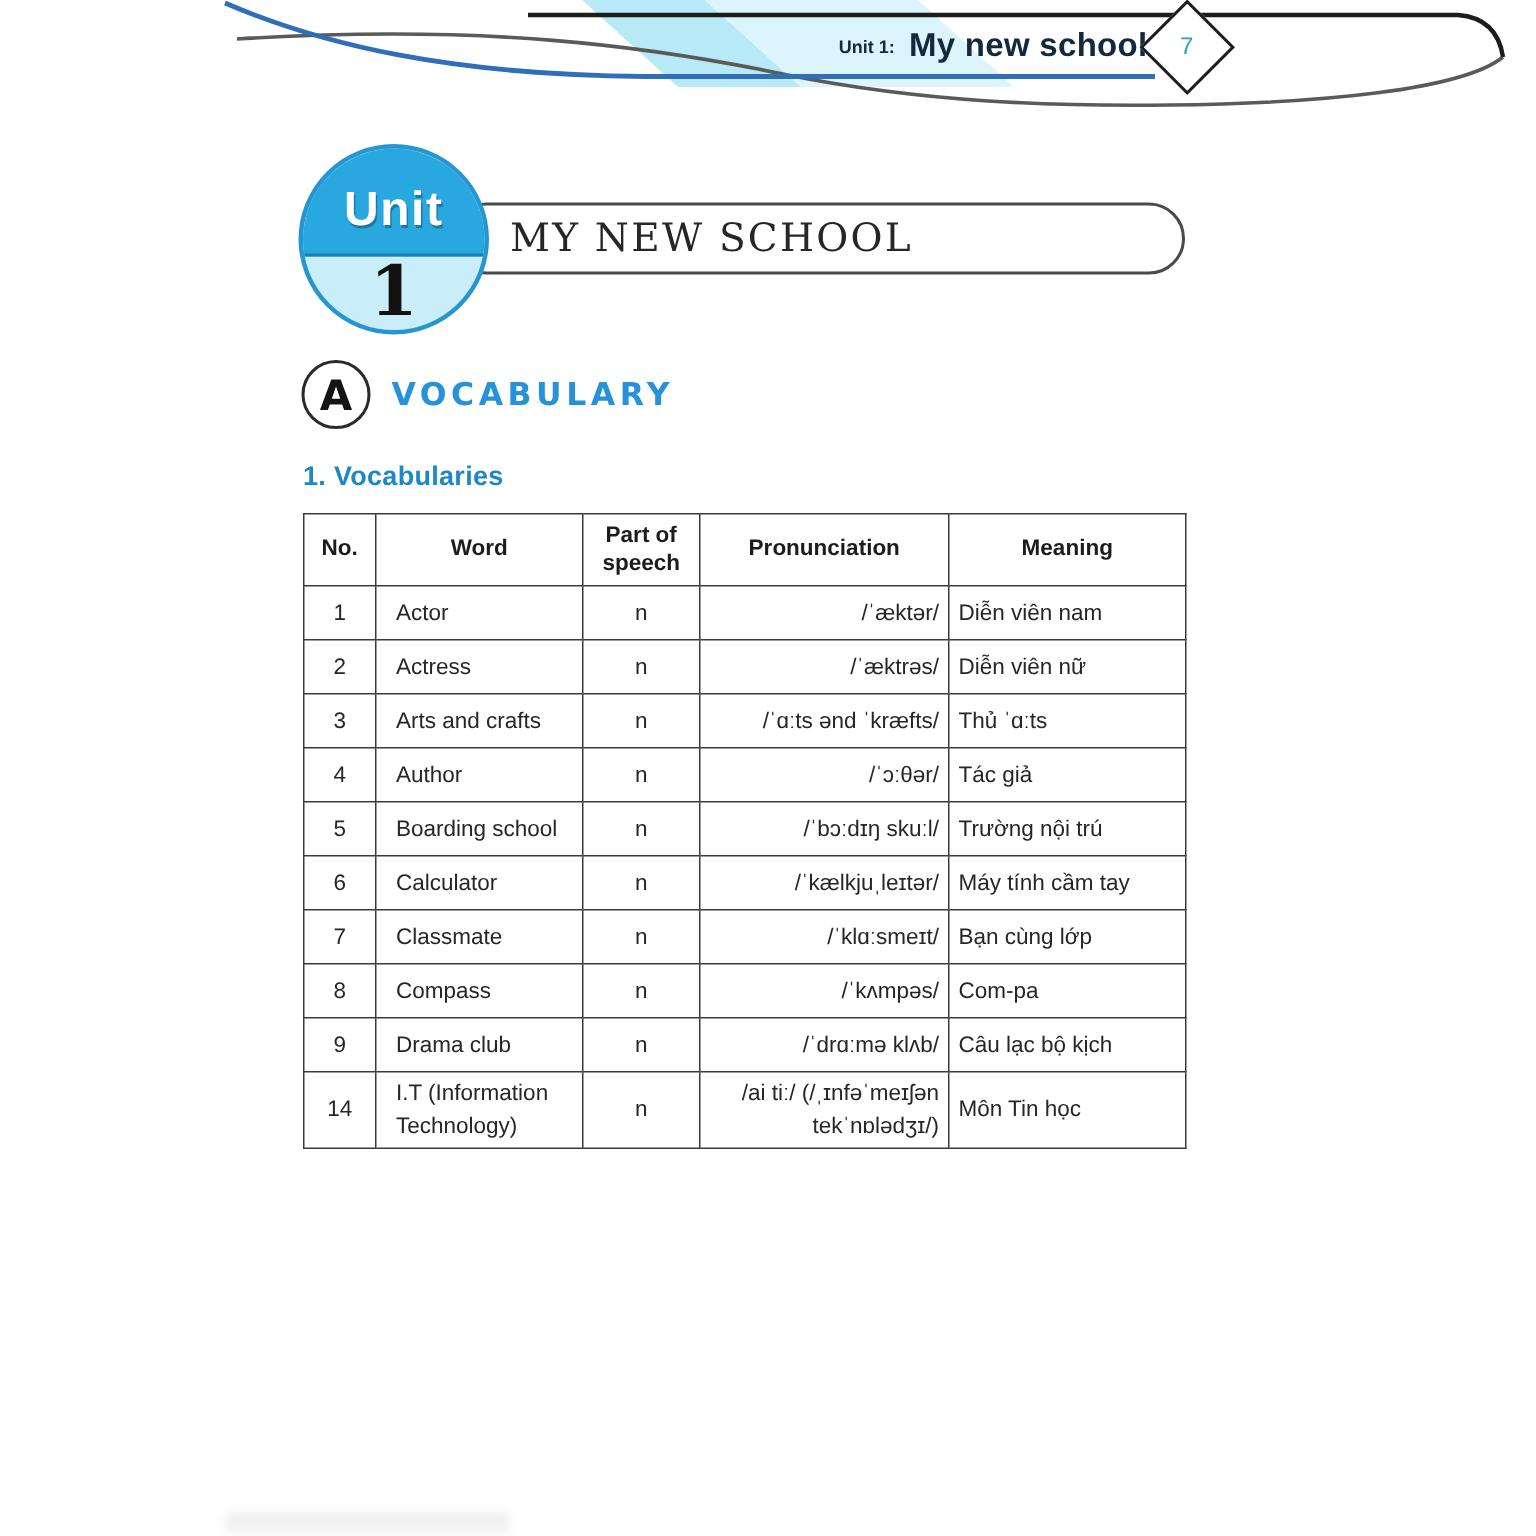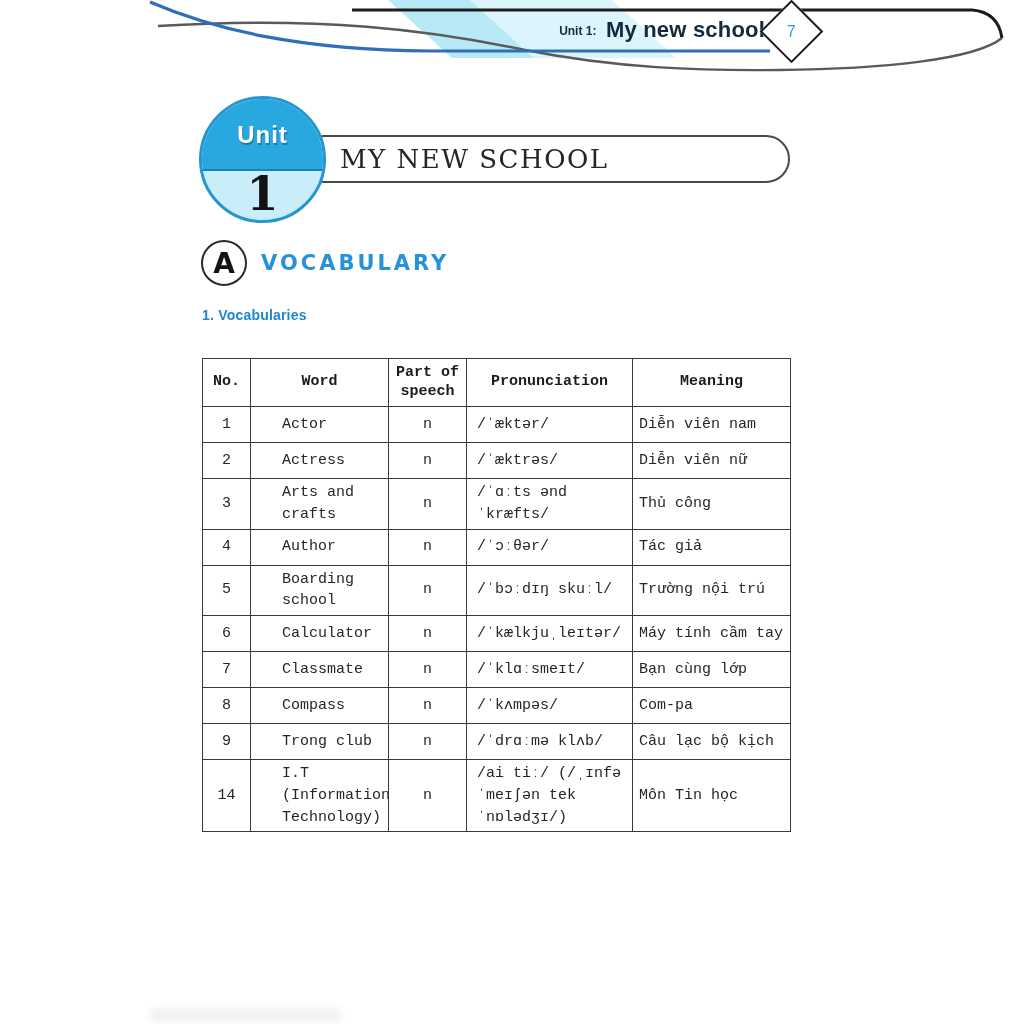--- a/index.html
+++ b/index.html
@@ -33,7 +33,7 @@
   }
   .unit-circle .unit-word {
     position: absolute; top: 22px; width: 100%; text-align: center;
-    color: #ffffff; font-size: 24px; font-weight: 800; letter-spacing: 1px;
+    color: #ffffff; font-size: 32px; font-weight: 800; letter-spacing: 1px;
     text-shadow: 1px 2px 0 rgba(20,80,120,.55); z-index: 2;
   }
   .unit-circle .unit-num {

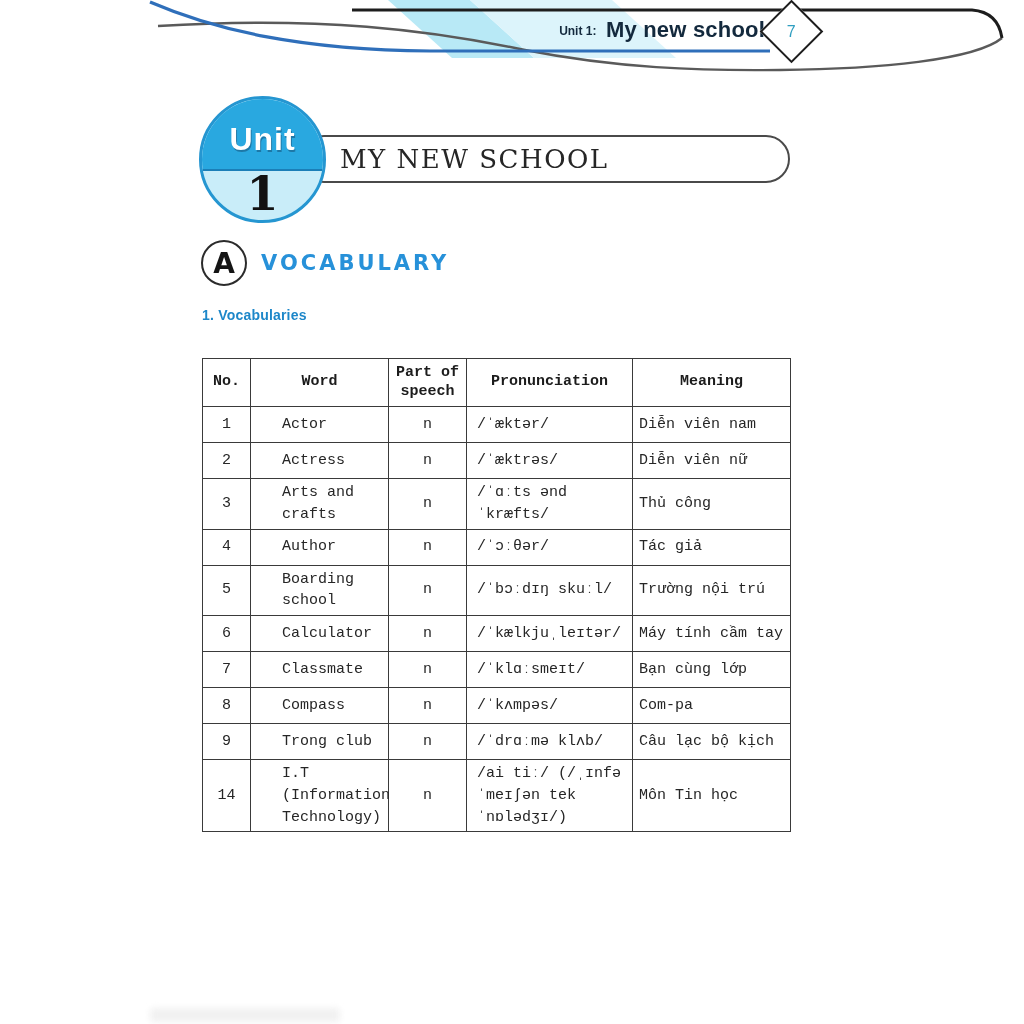--- a/index.html
+++ b/index.html
@@ -63,7 +63,7 @@
   }
   .subsection-title {
     position: absolute; left: 202px; top: 307px; color: #1d87c9;
-    font-size: 14px; font-weight: 700; letter-spacing: 0.2px;
+    font-size: 18px; font-weight: 700; letter-spacing: 0.2px;
   }
 
   

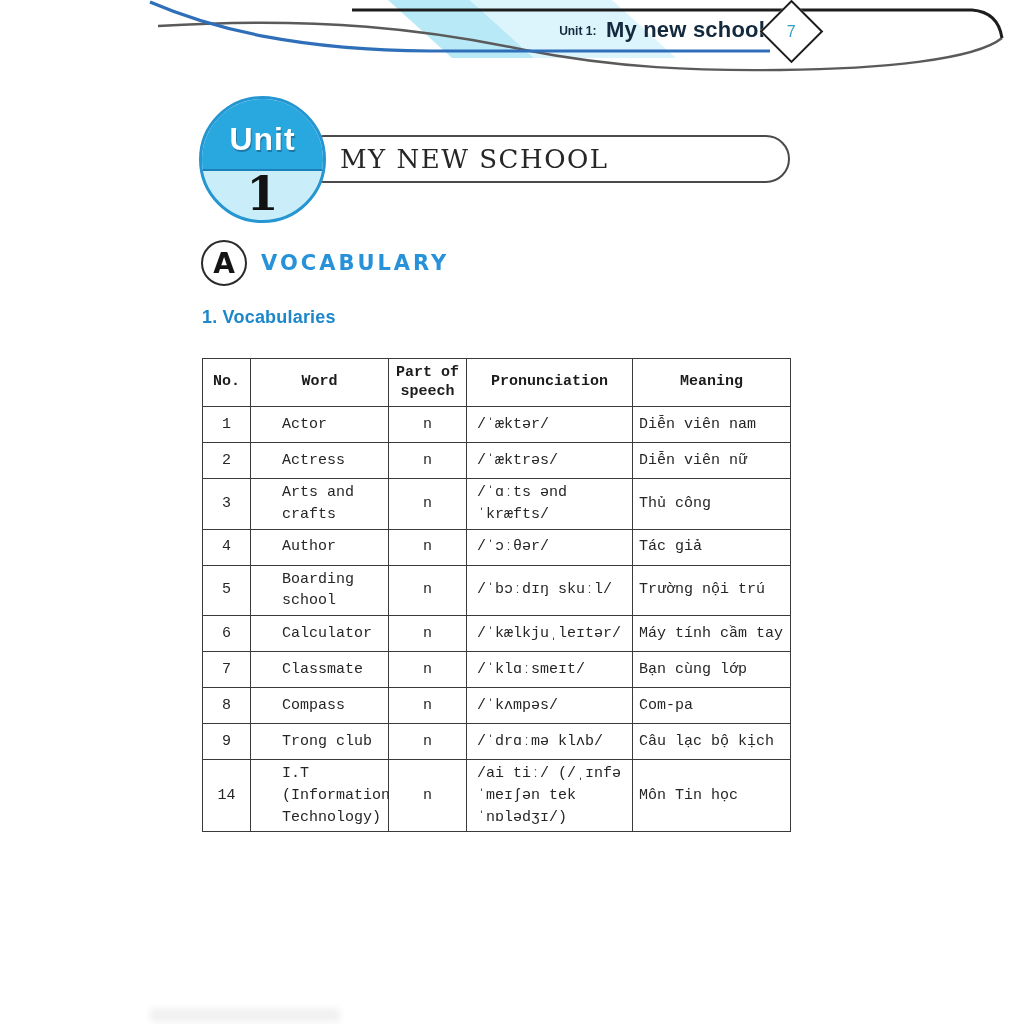--- a/index.html
+++ b/index.html
@@ -68,9 +68,9 @@
 
   
   .vocab-table {
-    position: absolute; left: 202px; top: 358px; width: 588px;
+    position: absolute; left: 202px; top: 342px; width: 588px;
     border-collapse: collapse; table-layout: fixed;
-    font-family: Liberation Mono, monospace; font-size: 15px; color: #262626;
+    font-family: Liberation Sans, sans-serif; font-size: 15px; color: #262626;
   }
   .vocab-table th, .vocab-table td { border: 1.6px solid #3a3a3a; vertical-align: middle; }
   .vocab-table th {

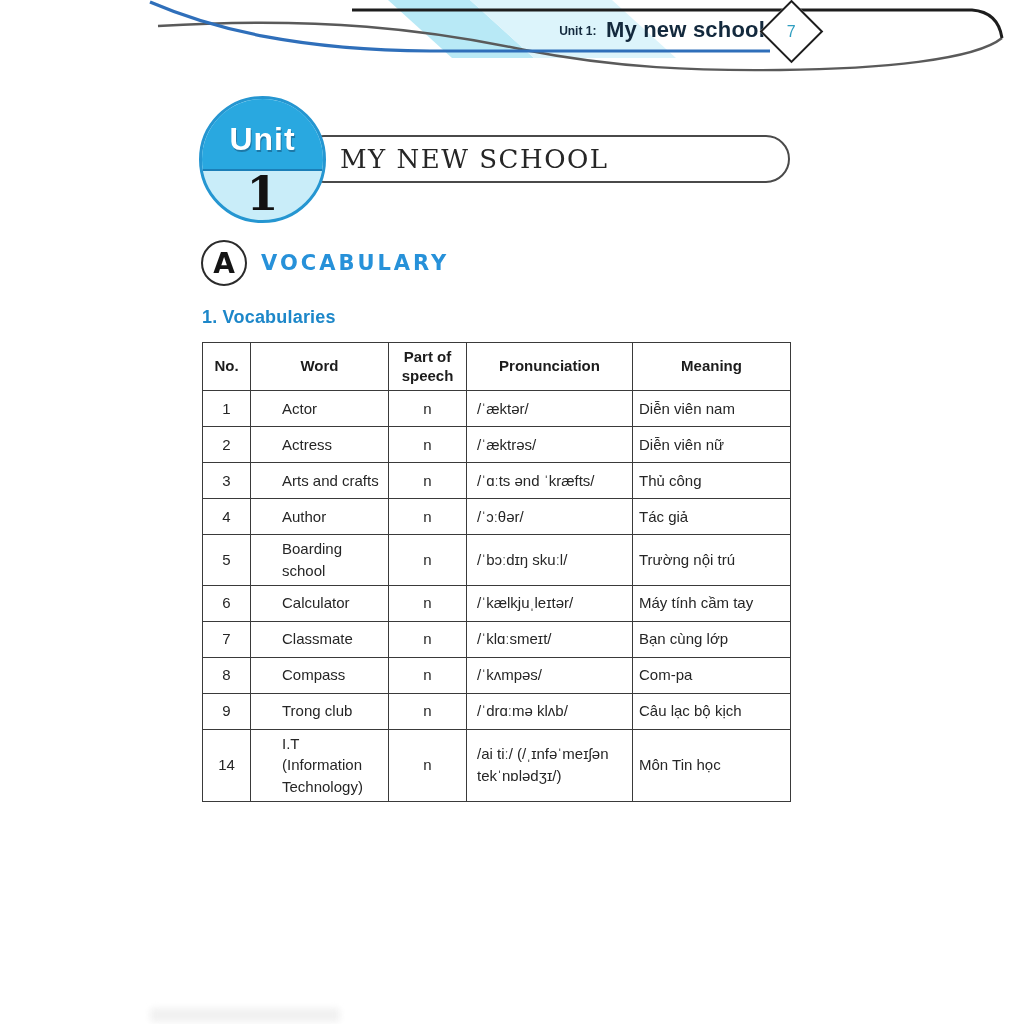--- a/index.html
+++ b/index.html
@@ -84,7 +84,7 @@
   .vocab-table col.c3 { width: 166px; }
   .vocab-table col.c4 { width: 158px; }
   .vocab-table td.c0 { text-align: center; }
-  .vocab-table td.c1 { padding-left: 31px; }
+  .vocab-table td.c1 { padding-left: 13px; }
   .vocab-table td.c2 { text-align: center; }
   .vocab-table td.c3 { padding-left: 10px; }
   .vocab-table td.c4 { }

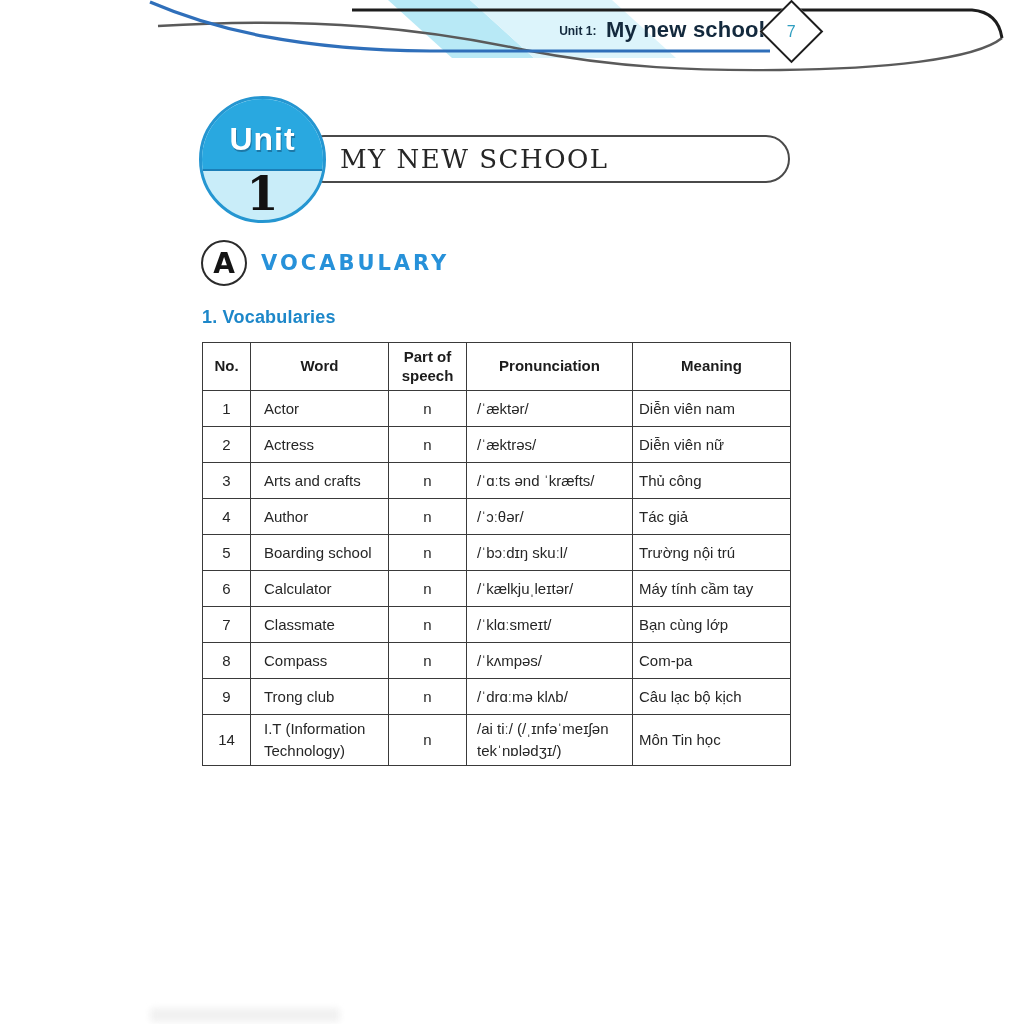--- a/index.html
+++ b/index.html
@@ -86,7 +86,7 @@
   .vocab-table td.c0 { text-align: center; }
   .vocab-table td.c1 { padding-left: 13px; }
   .vocab-table td.c2 { text-align: center; }
-  .vocab-table td.c3 { padding-left: 10px; }
+  .vocab-table td.c3 { padding-left: 10px; text-align: right; }
   .vocab-table td.c4 { }
 
   .bottom-smudge {

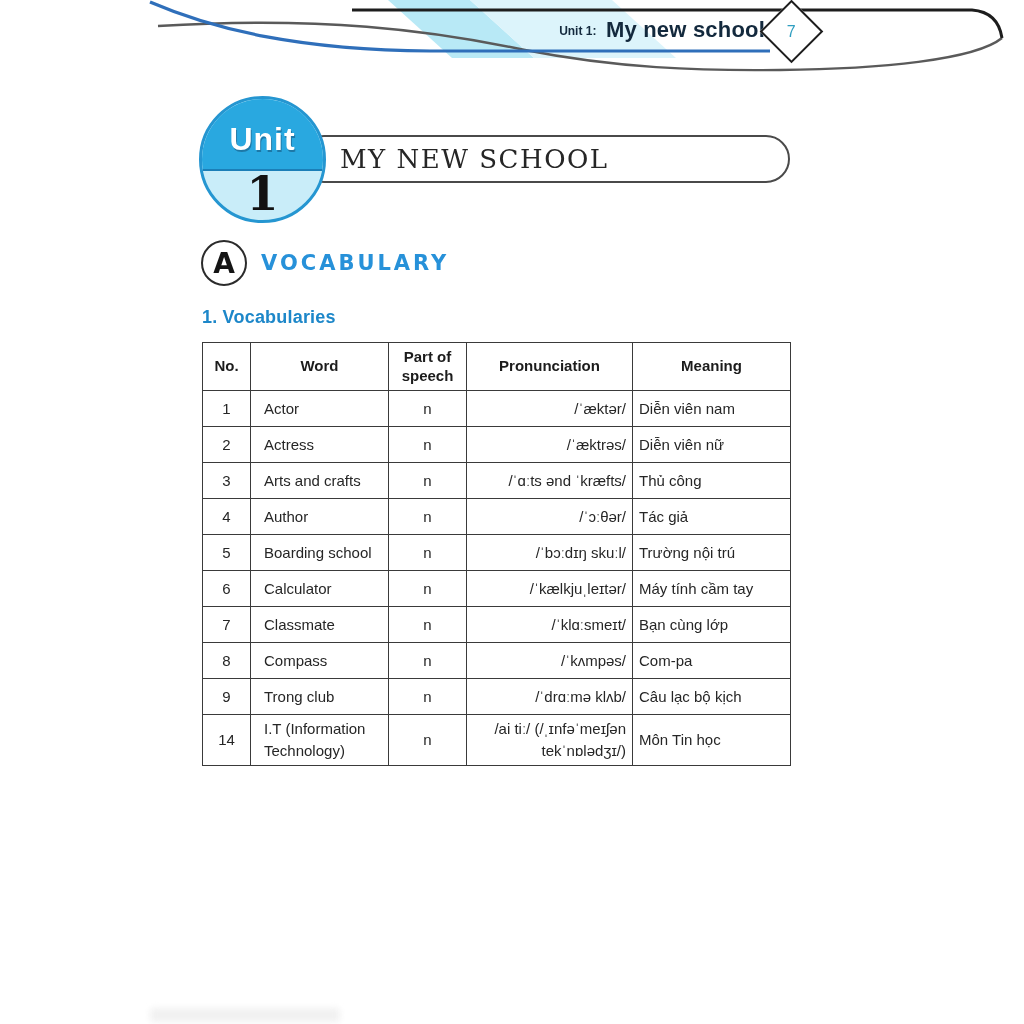--- a/index.html
+++ b/index.html
@@ -170,7 +170,7 @@
         <td class="c1">Arts and crafts</td>
         <td class="c2">n</td>
         <td class="c3">/ˈɑːts ənd ˈkræfts/</td>
-        <td class="c4">Thủ công</td>
+        <td class="c4">Thủ ˈɑːts</td>
       </tr>
       <tr>
         <td class="c0">4</td>

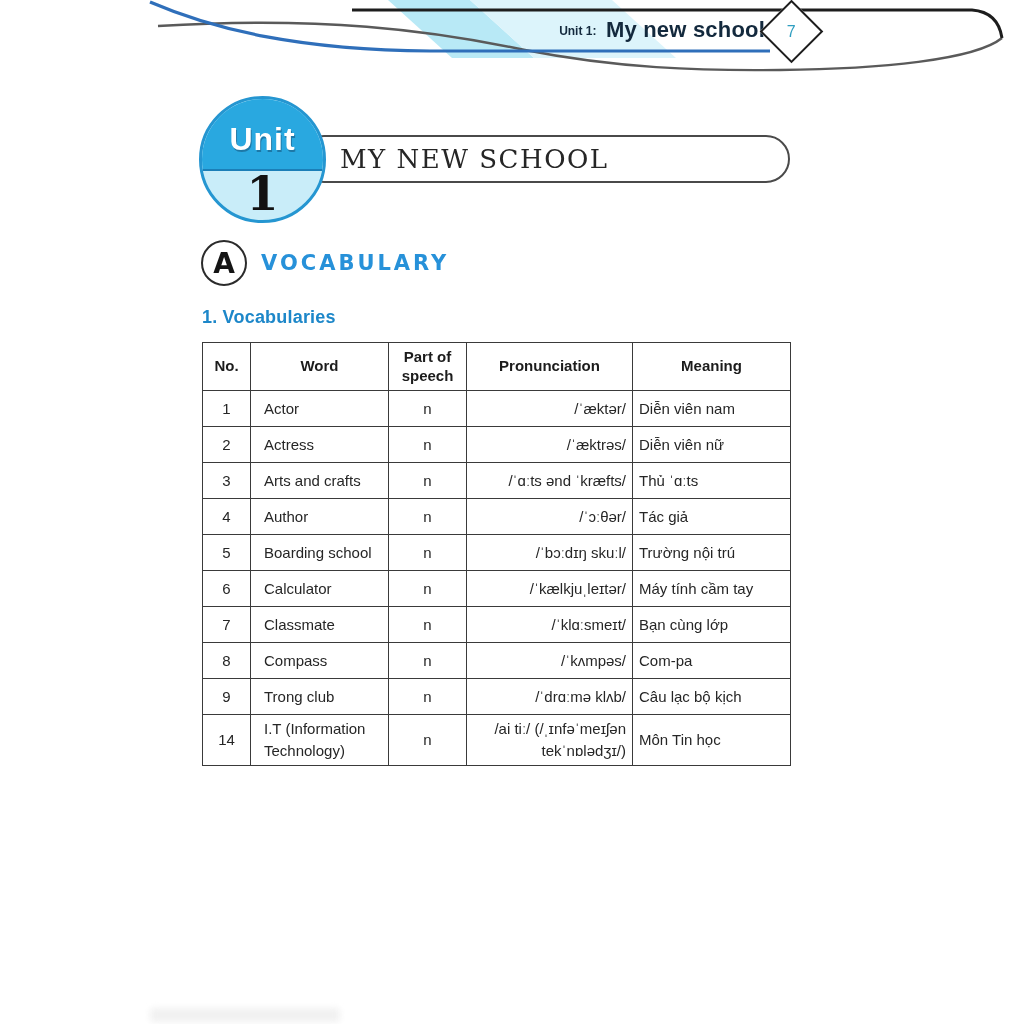--- a/index.html
+++ b/index.html
@@ -209,7 +209,7 @@
       </tr>
       <tr>
         <td class="c0">9</td>
-        <td class="c1">Trong club</td>
+        <td class="c1">Drama club</td>
         <td class="c2">n</td>
         <td class="c3">/ˈdrɑːmə klʌb/</td>
         <td class="c4">Câu lạc bộ kịch</td>

